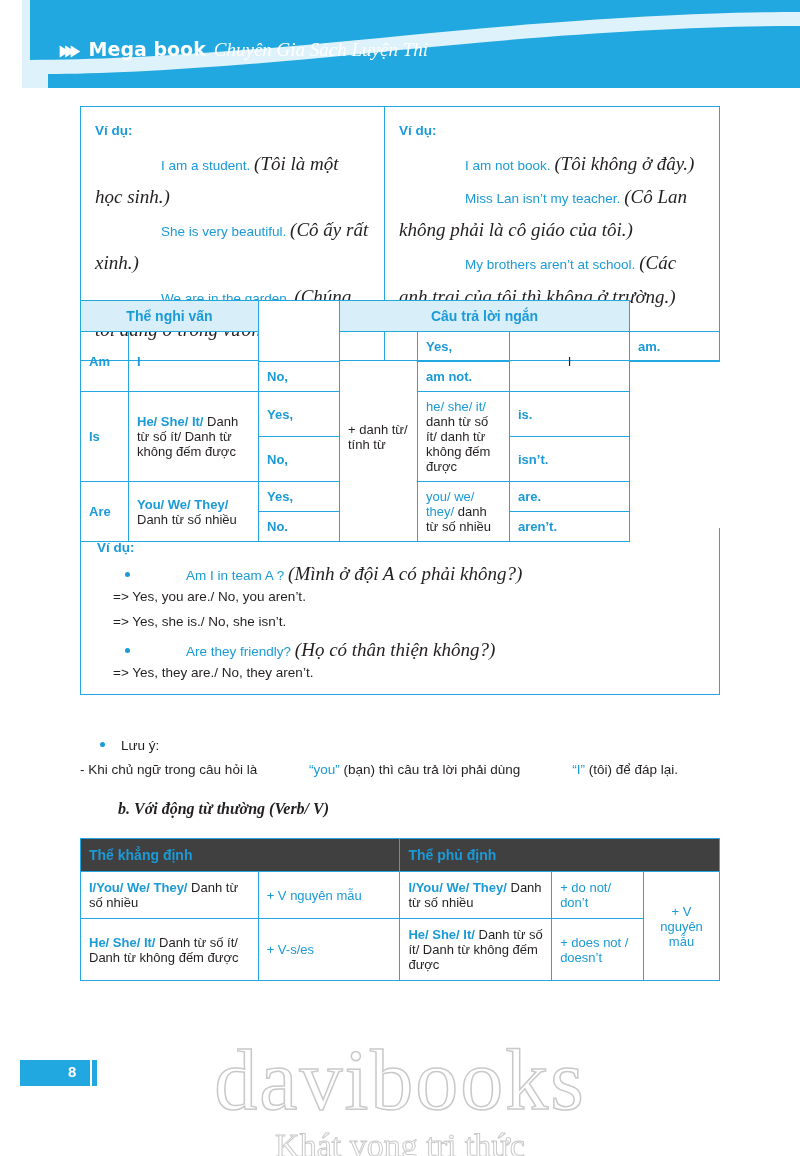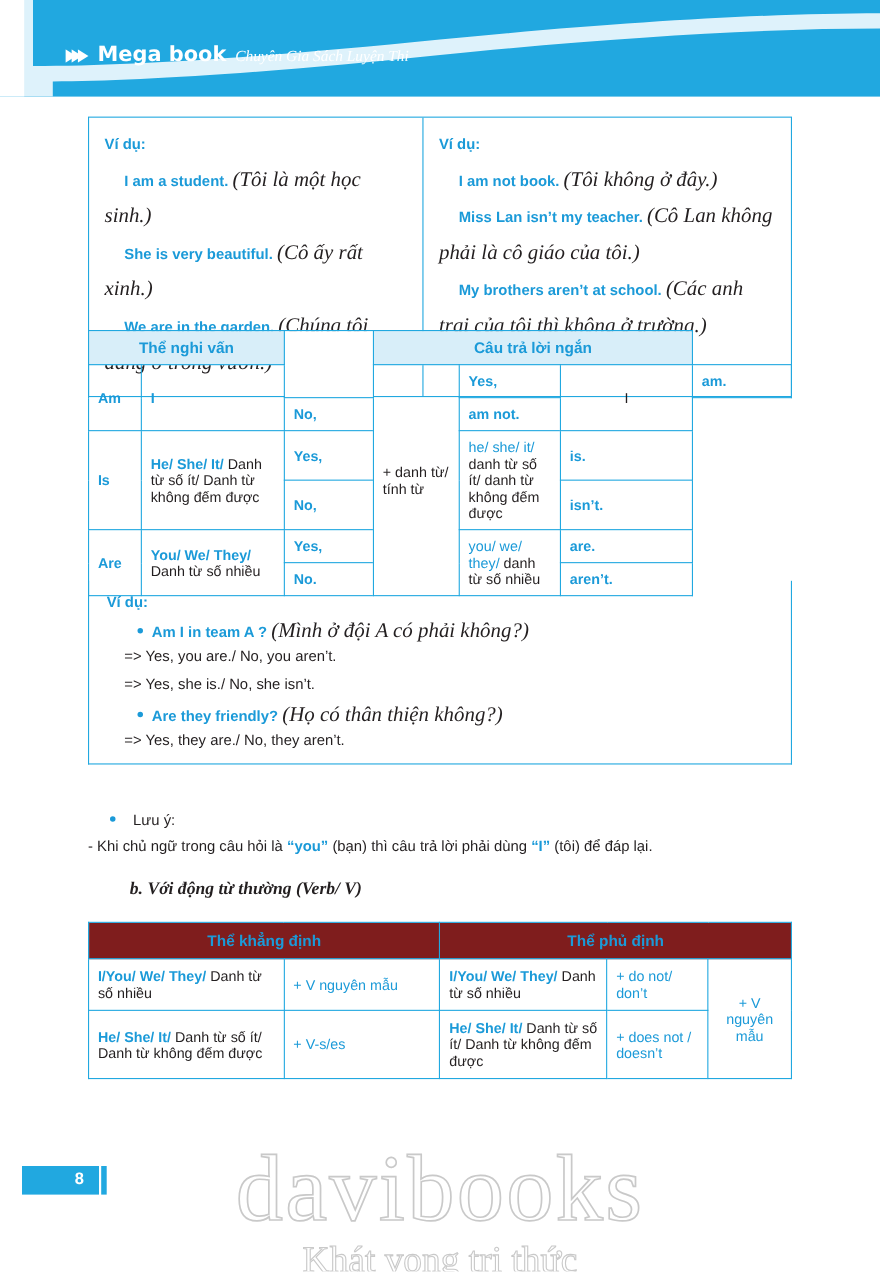--- a/index.html
+++ b/index.html
@@ -63,7 +63,7 @@
   .brand-tag {
     color: #ffffff;
     font-style: italic;
-    font-size: 14px;
+    font-size: 19px;
     font-family: "Liberation Serif", serif;
   }
 

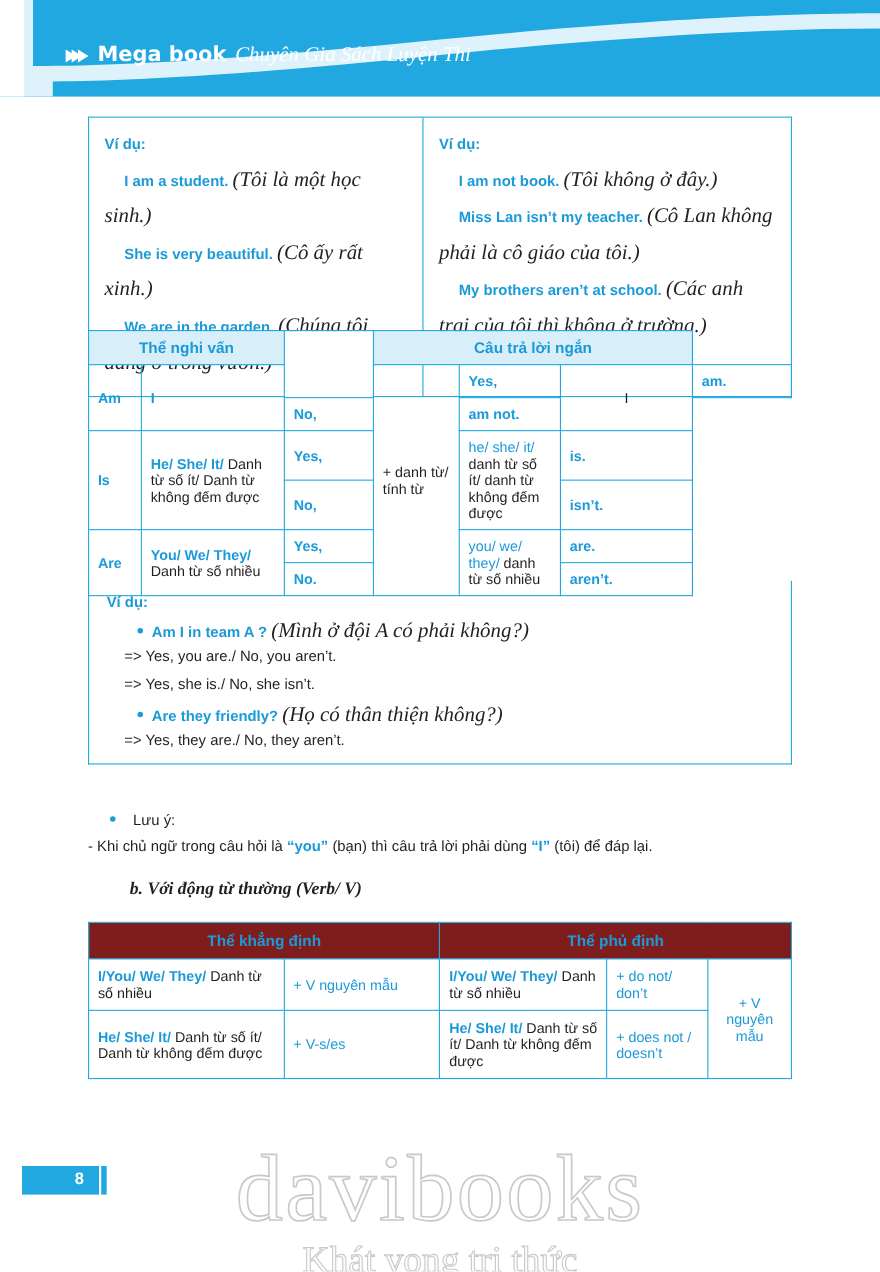--- a/index.html
+++ b/index.html
@@ -75,7 +75,7 @@
     width: 800px;
   }
 
-  .blue { color: #1b9ad8; font-weight: bold; }
+  .blue { color: #1b9ad8; font-weight: normal; margin-left: 48px; }
   .blue-n { color: #1b9ad8; }
   .it { font-style: italic; font-family: "Liberation Serif", serif; font-size: 19px;}
 

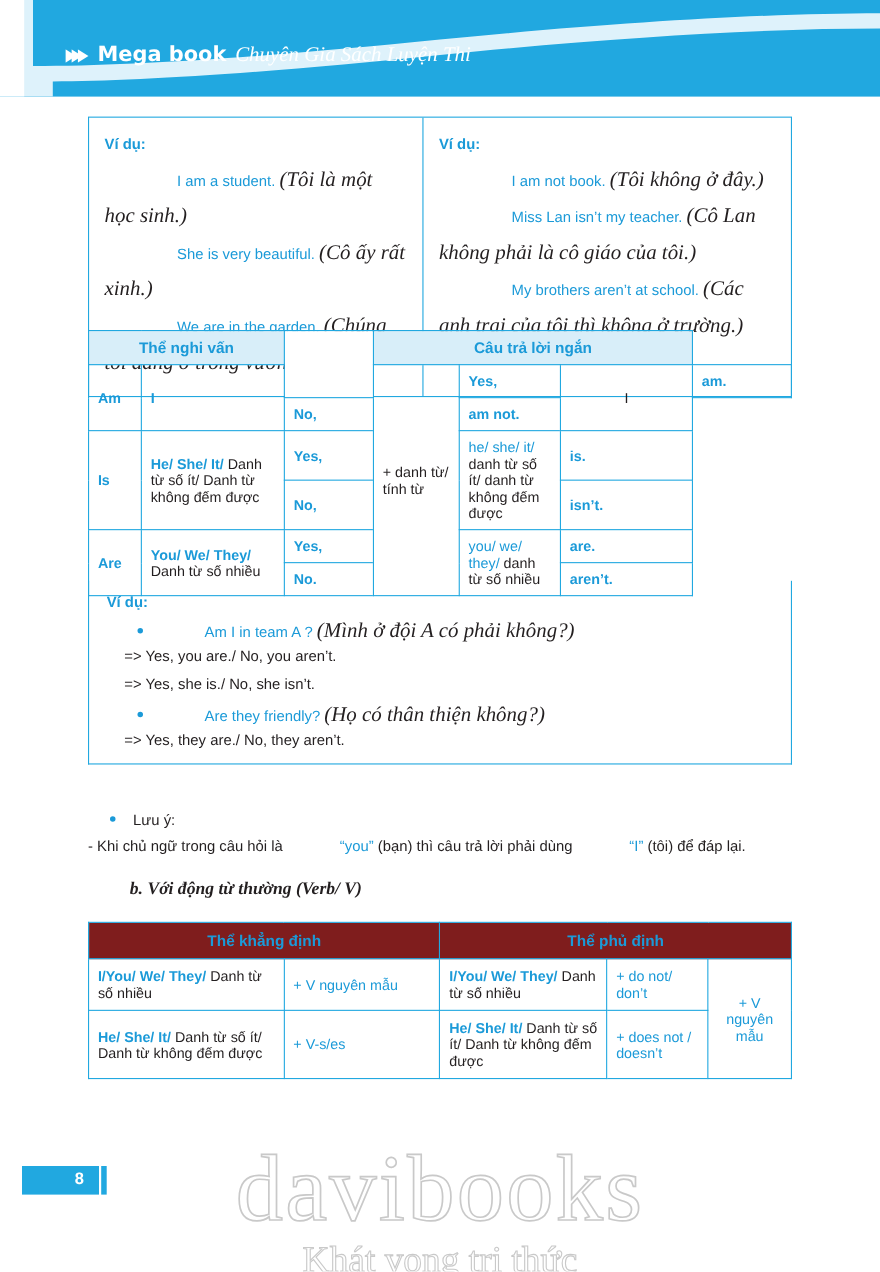--- a/index.html
+++ b/index.html
@@ -176,10 +176,10 @@
     vertical-align: middle;
   }
   .v-head {
-    background: #7f1d1d;
+    background: #404040;
     color: #1b9ad8;
     font-weight: bold;
-    text-align: center;
+    text-align: left;
     font-size: 14px;
     padding: 10px 6px;
   }

